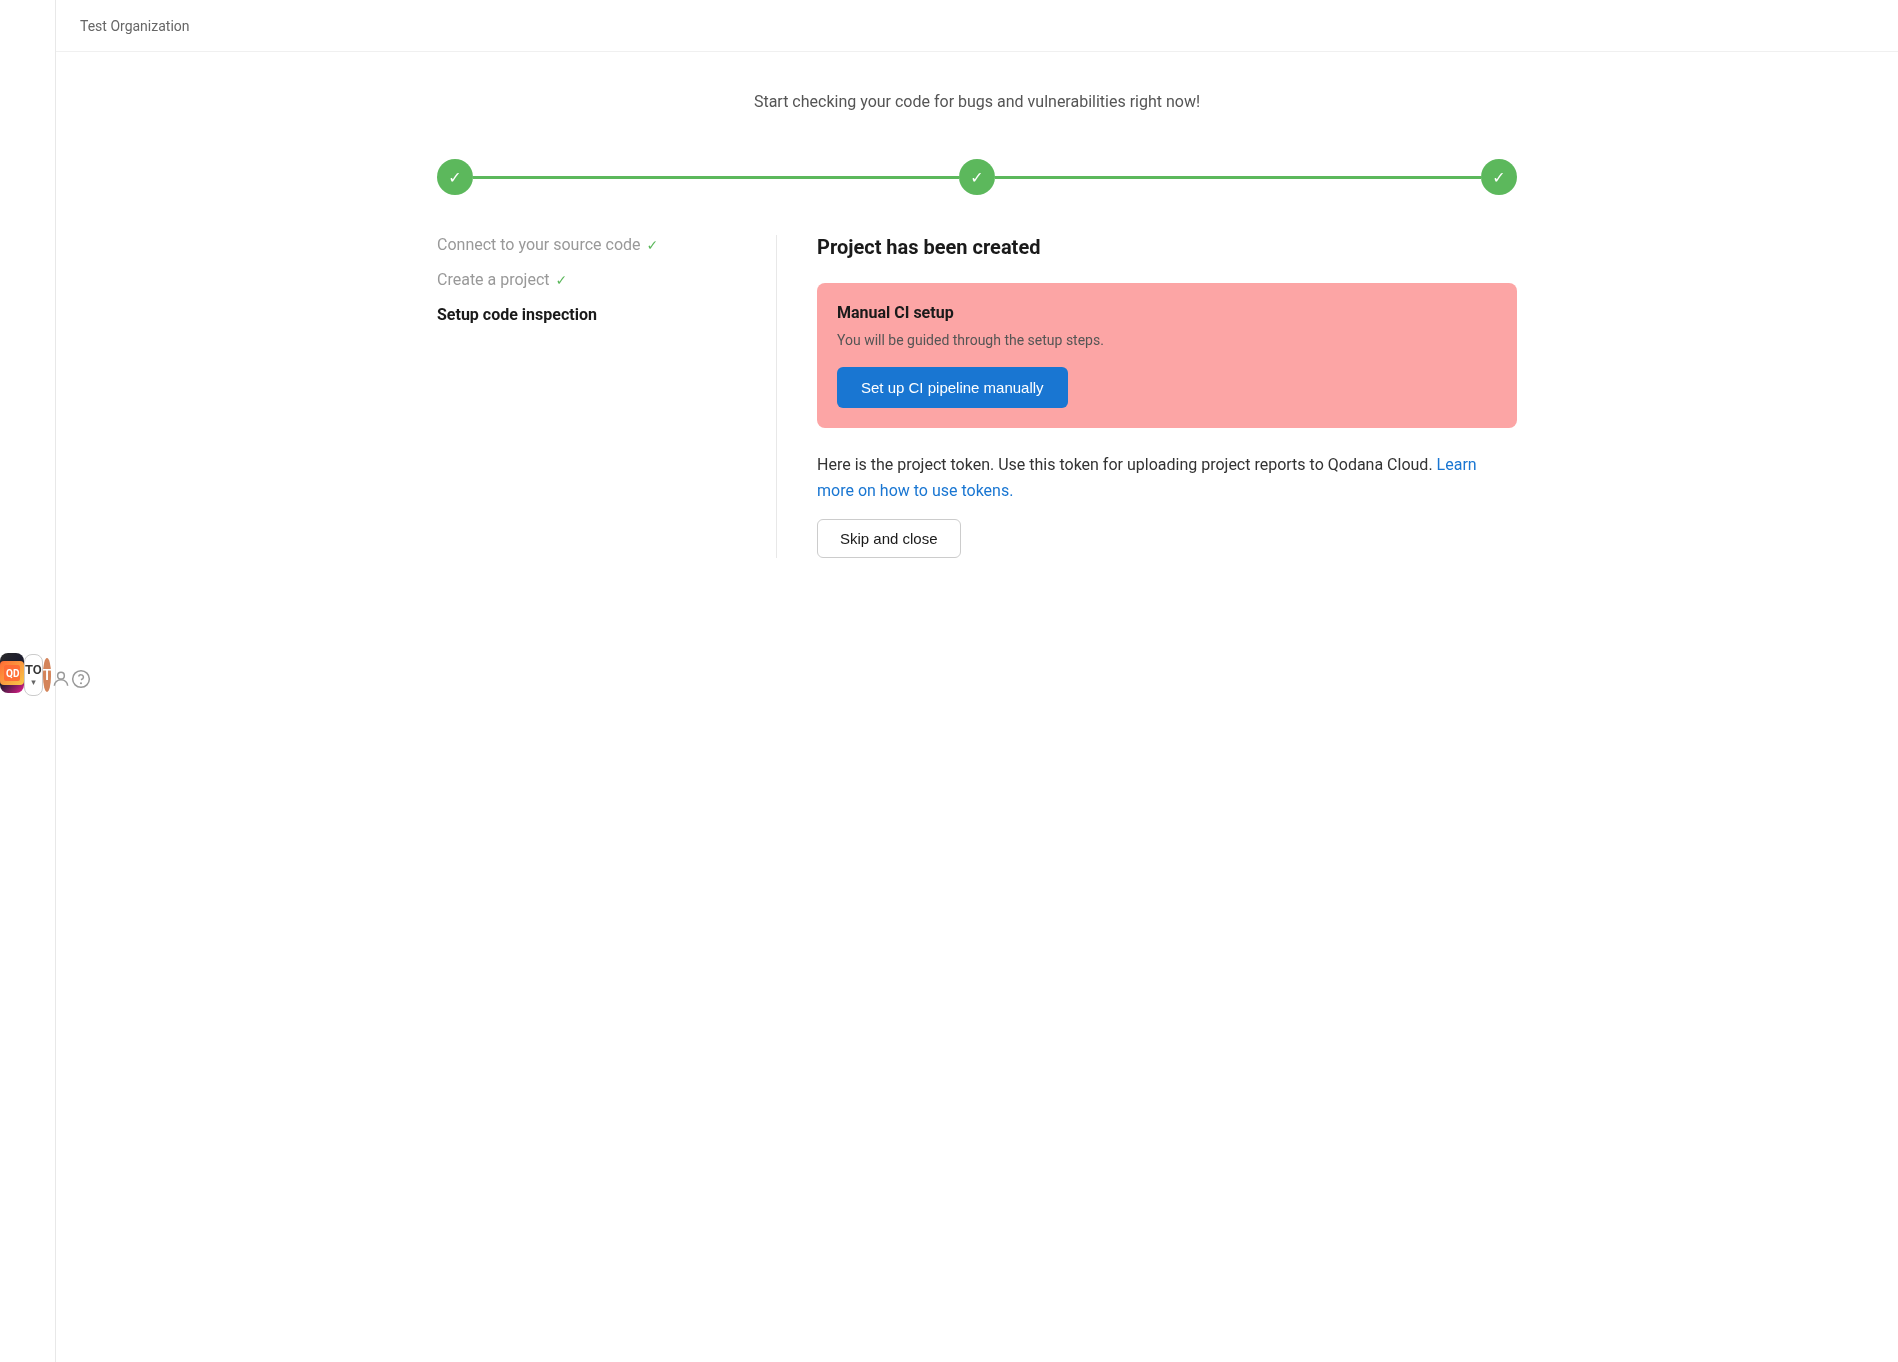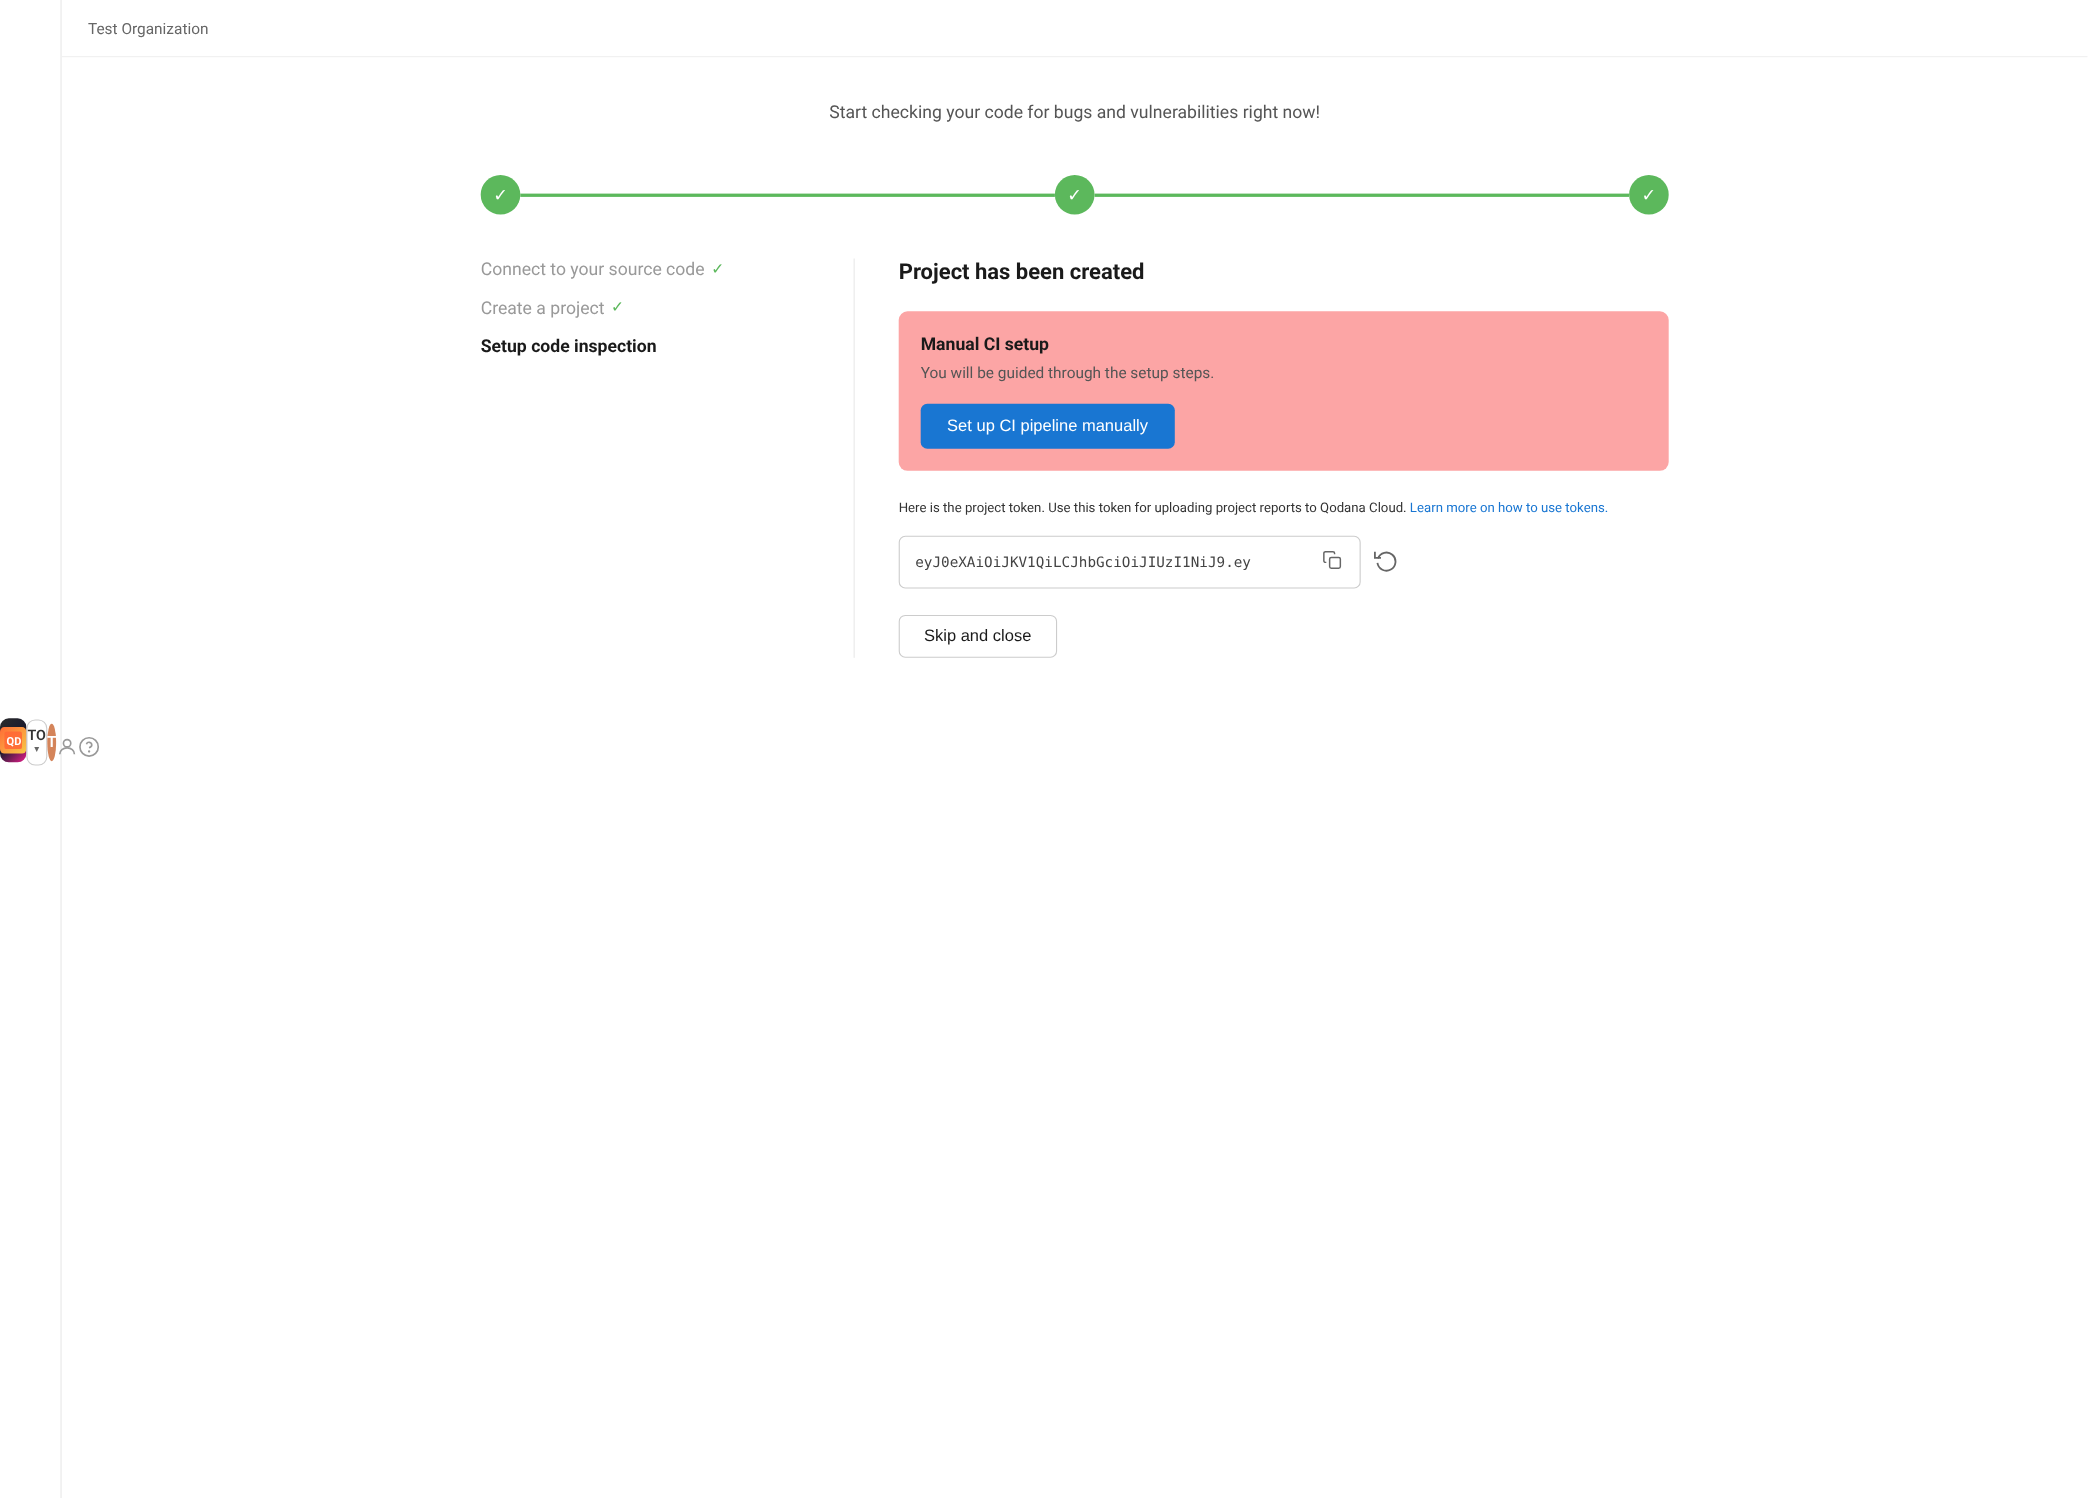--- a/index.html
+++ b/index.html
@@ -264,7 +264,7 @@
     }
 
     .token-desc {
-      font-size: 12px;
+      font-size: 16px;
       color: #333;
       line-height: 1.6;
       margin-bottom: 16px;

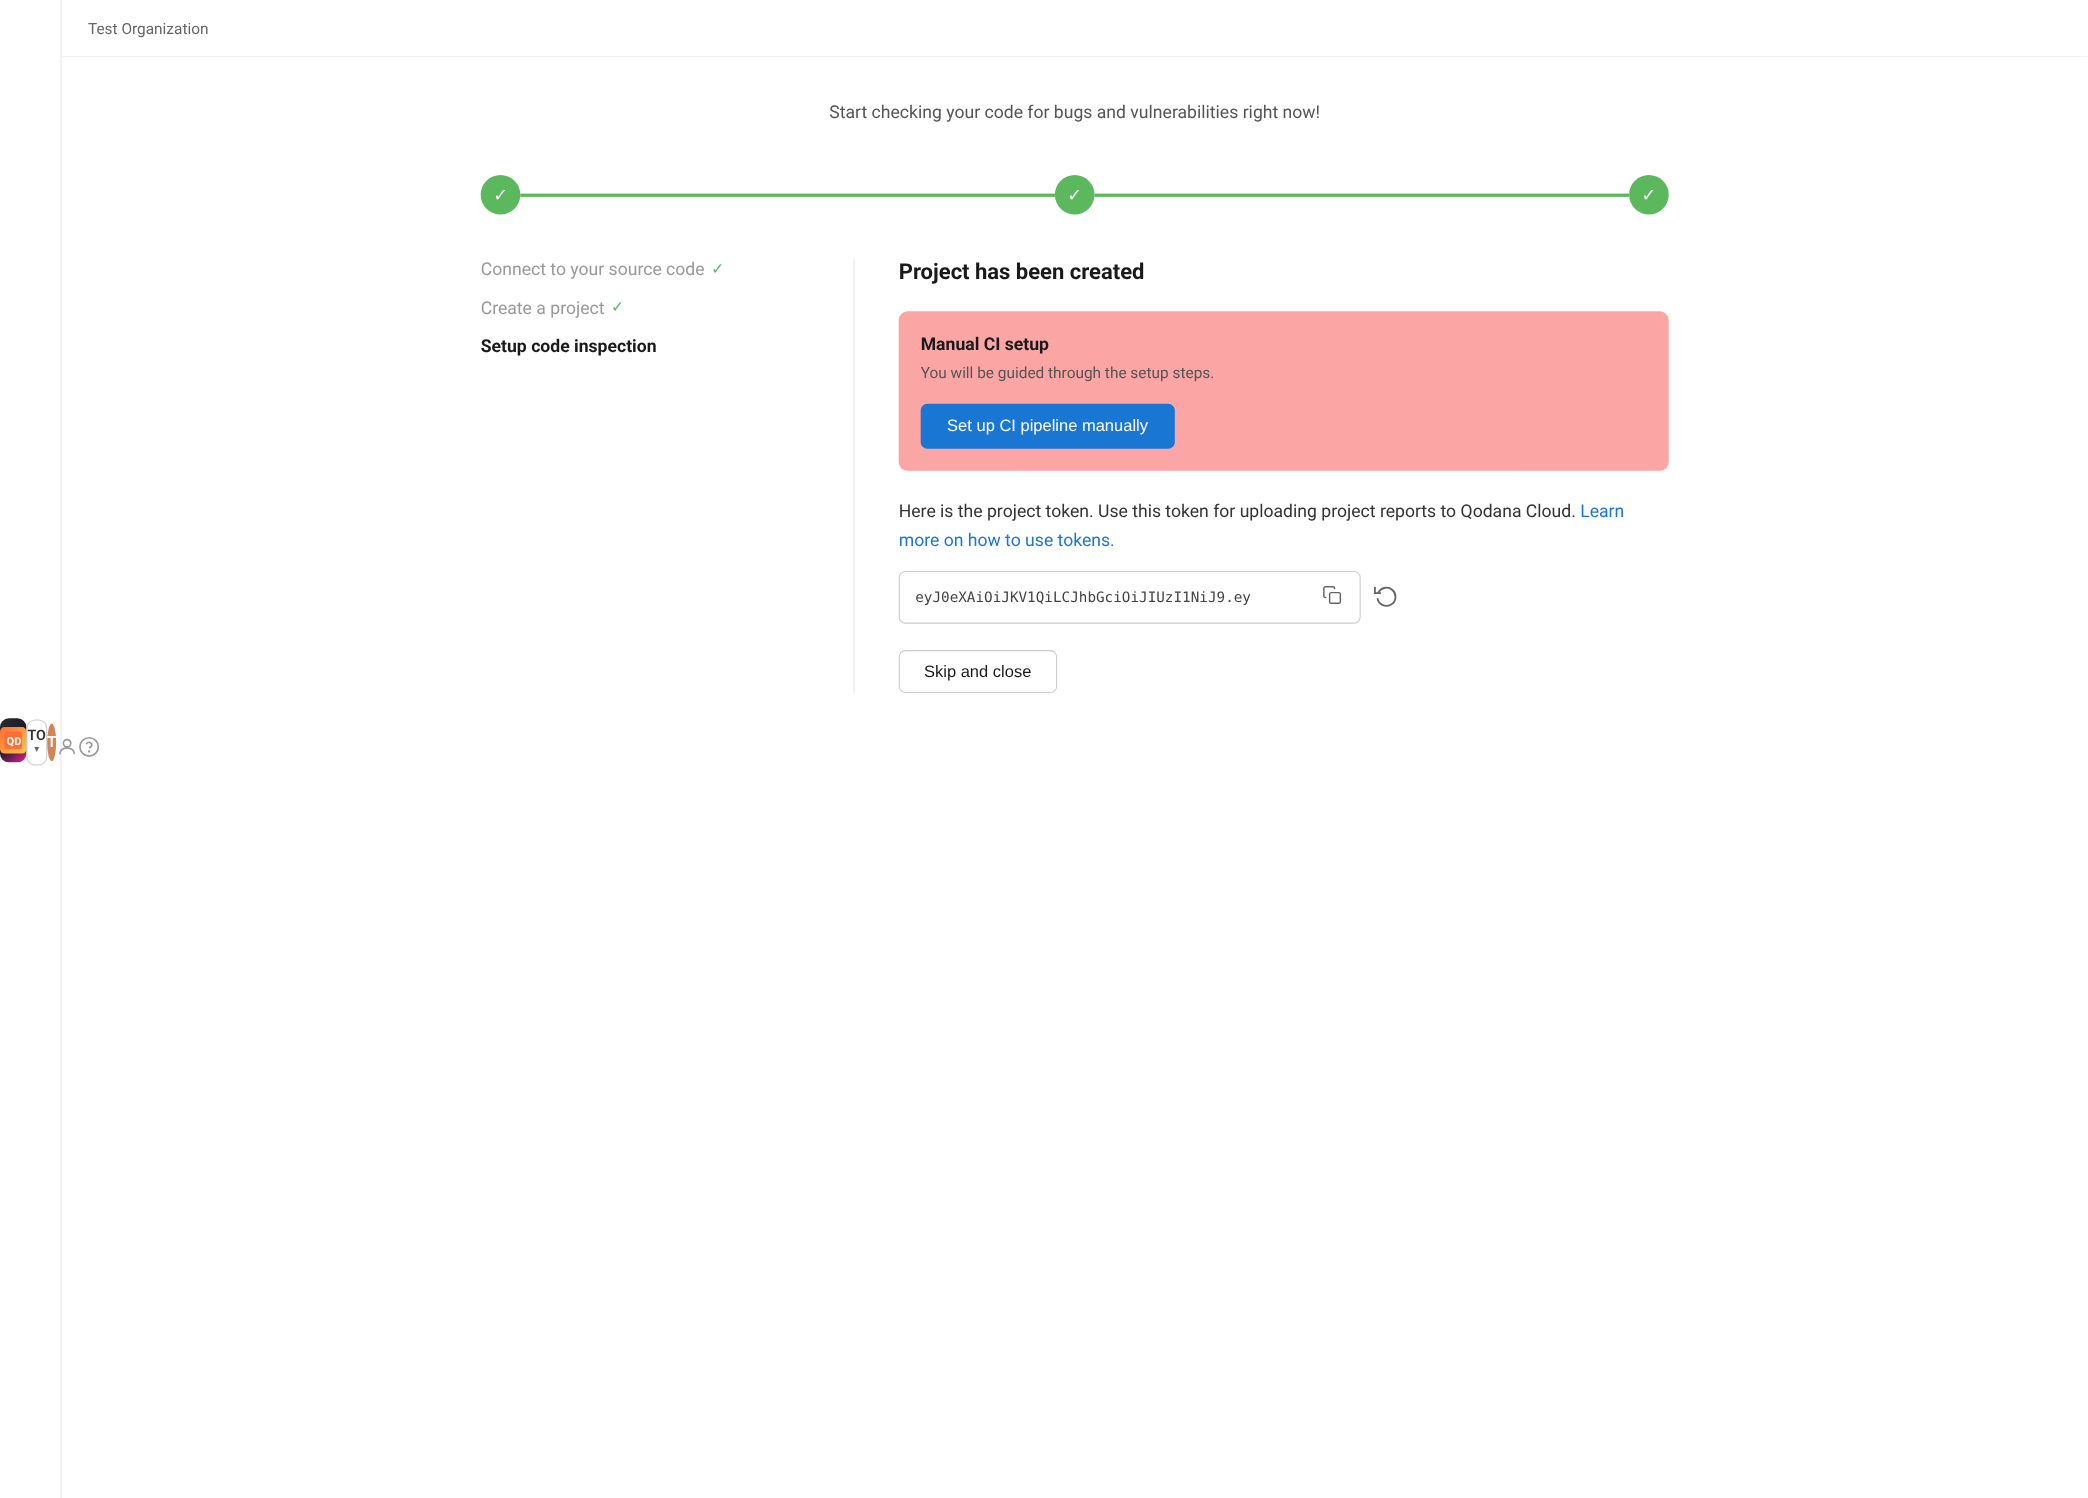--- a/index.html
+++ b/index.html
@@ -432,23 +432,6 @@
             <a class="token-link" href="#">Learn more on how to use tokens.</a>
           </p>
 
-          <div class="token-row">
-            <div class="token-input">
-              <span class="token-value">eyJ0eXAiOiJKV1QiLCJhbGciOiJIUzI1NiJ9.ey</span>
-              <span class="copy-icon">
-                <svg width="18" height="18" viewBox="0 0 24 24" fill="none" stroke="#666" stroke-width="1.8">
-                  <rect x="9" y="9" width="13" height="13" rx="2"></rect>
-                  <path d="M5 15H4a2 2 0 0 1-2-2V4a2 2 0 0 1 2-2h9a2 2 0 0 1 2 2v1"></path>
-                </svg>
-              </span>
-            </div>
-            <span class="refresh-icon">
-              <svg width="22" height="22" viewBox="0 0 24 24" fill="none" stroke="#666" stroke-width="1.8">
-                <polyline points="1 4 1 10 7 10"></polyline>
-                <path d="M3.51 15a9 9 0 1 0 .49-4.5"></path>
-              </svg>
-            </span>
-          </div>
 
           <button class="btn-secondary">Skip and close</button>
         </div>

